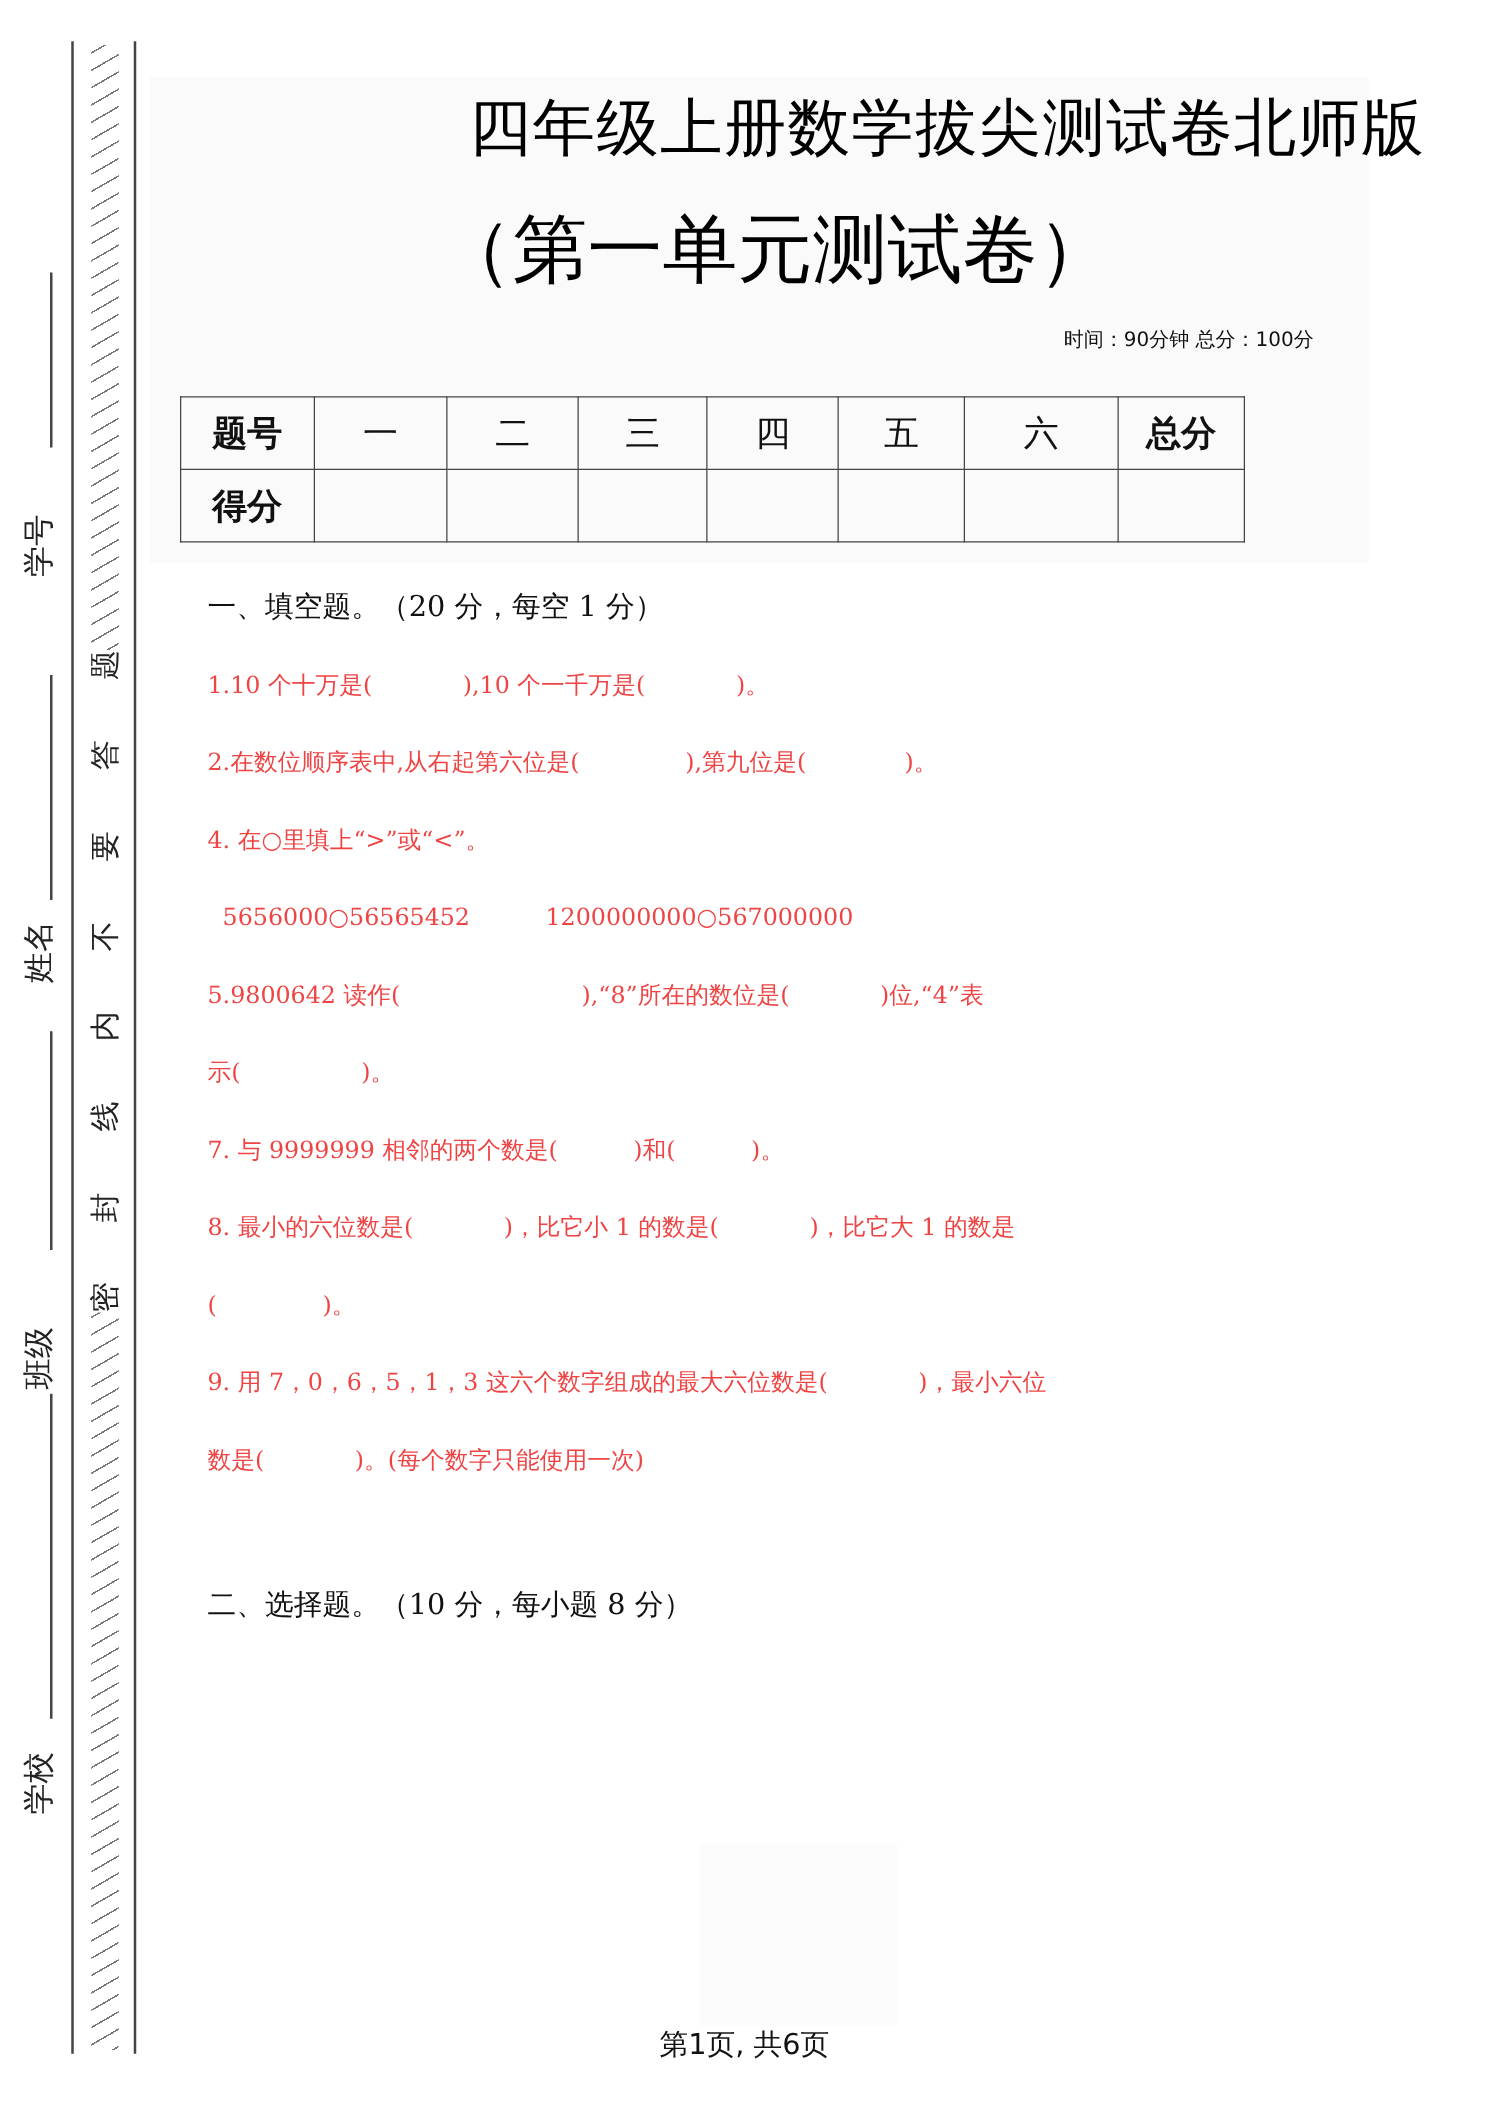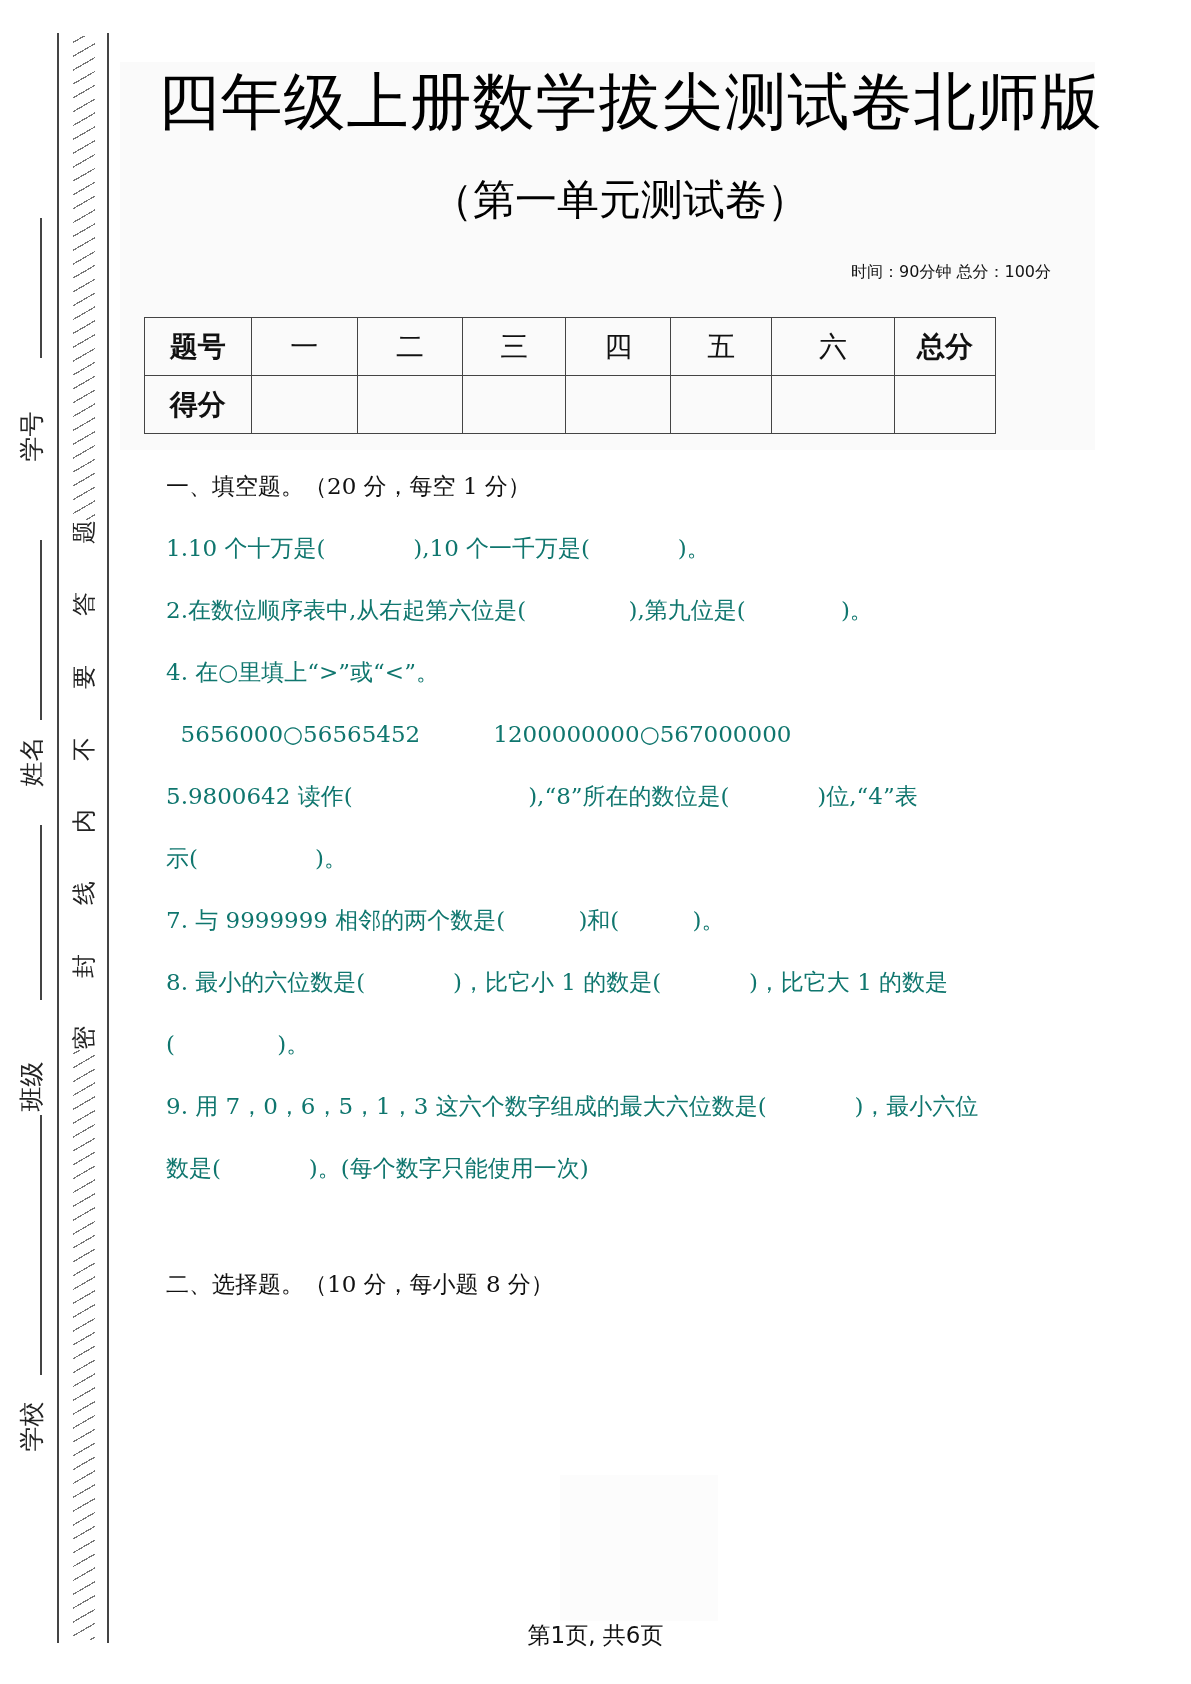--- a/index.html
+++ b/index.html
@@ -35,8 +35,8 @@
       position: absolute; left: 120px; top: 62px; width: 975px; height: 388px; background: #fafafa;
     }
     .title {
-      position: absolute; left: 120px; top: 60px; width: 1020px; text-align: center;
-      font-family: "DejaVu Sans", sans-serif; font-size: 62px; line-height: 84px; letter-spacing: 1px;
+      position: absolute; left: 120px; top: 60px; width: 1020px; text-align: right;
+      font-family: "DejaVu Sans", sans-serif; font-size: 50px; line-height: 84px; letter-spacing: 1px;
       font-weight: 500; color: #000;
     }
     .subtitle {

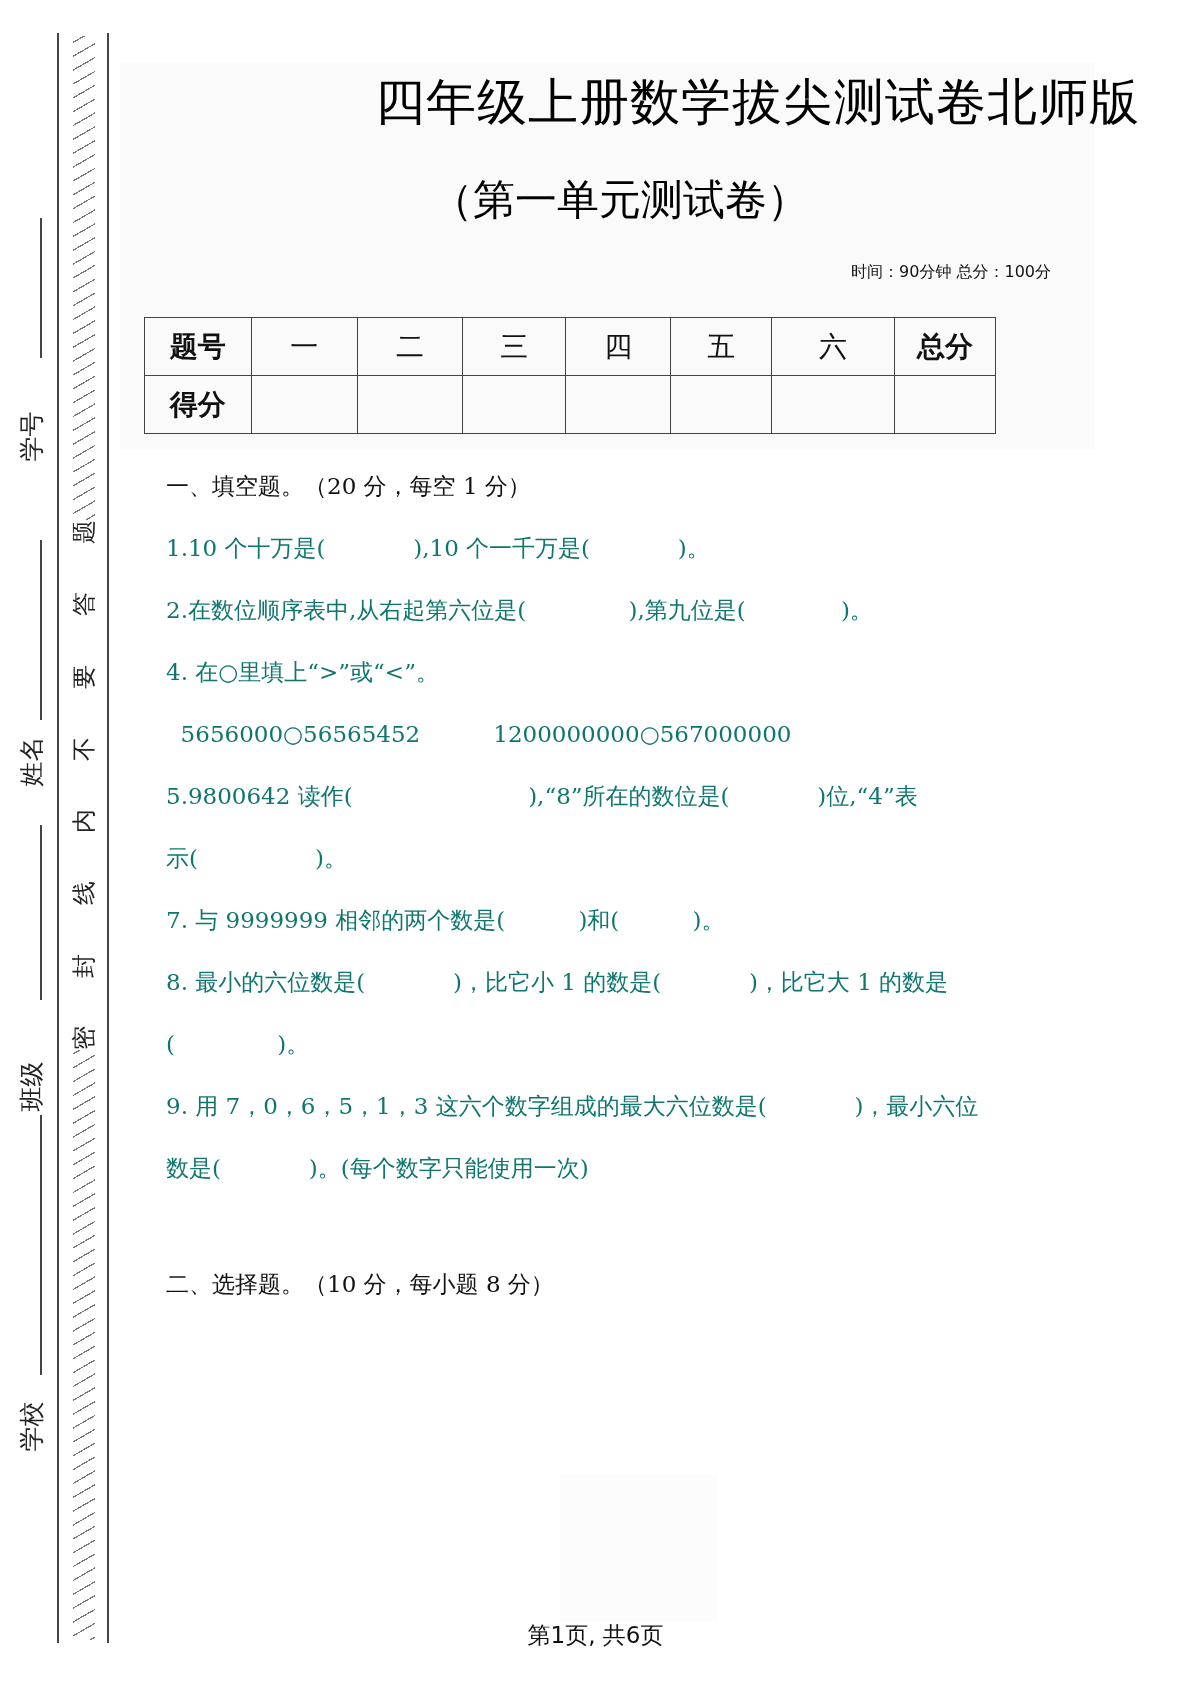--- a/index.html
+++ b/index.html
@@ -41,7 +41,7 @@
     }
     .subtitle {
       position: absolute; left: 120px; top: 168px; width: 1000px; text-align: center;
-      font-family: "DejaVu Sans", sans-serif; font-size: 42px; line-height: 64px; color: #000;
+      font-family: "DejaVu Sans", sans-serif; font-size: 60px; line-height: 64px; color: #000;
     }
     .meta {
       position: absolute; right: 140px; top: 262px;

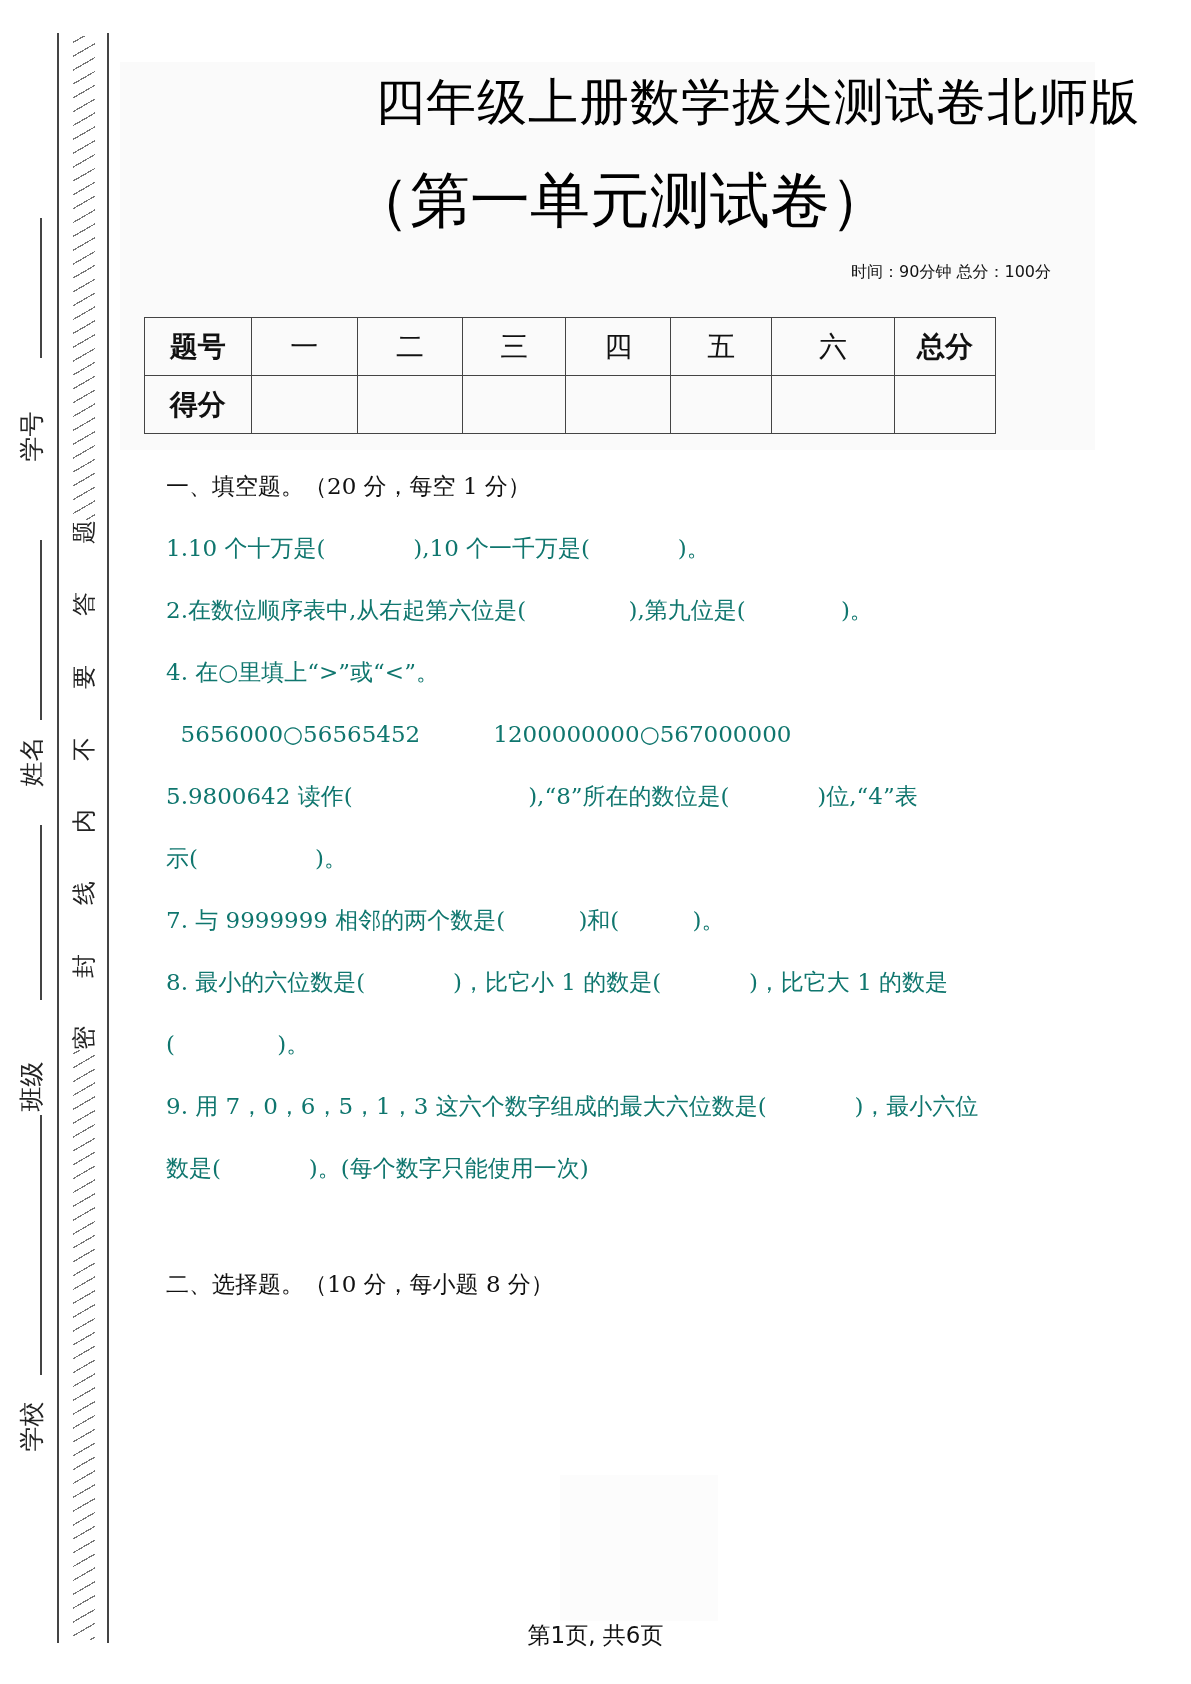--- a/index.html
+++ b/index.html
@@ -57,7 +57,7 @@
     table.score td.rowhead { font-weight: bold; width: 122px; }
     
     .content { position: absolute; left: 140px; top: 455px; width: 980px; margin-left: 26px; }
-    .line { font-size: 23px; line-height: 62px; white-space: pre; color: #0f766e; }
+    .line { font-size: 19px; line-height: 62px; white-space: pre; color: #ef4444; }
     .section-head { font-size: 23px; line-height: 62px; white-space: pre; color: #111; }
     .footer {
       position: absolute; left: 0; width: 1191px; top: 1620px; text-align: center;

